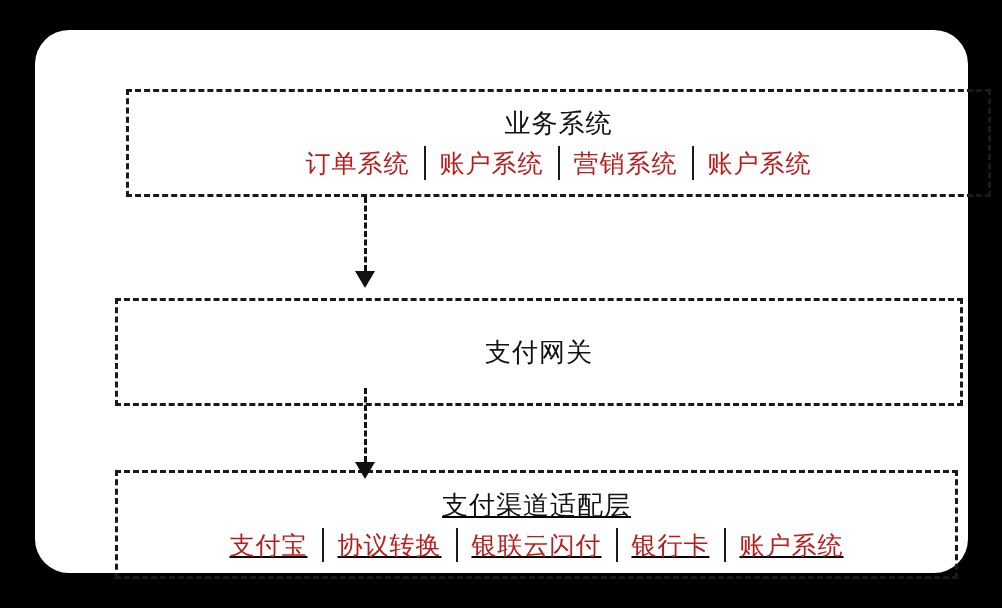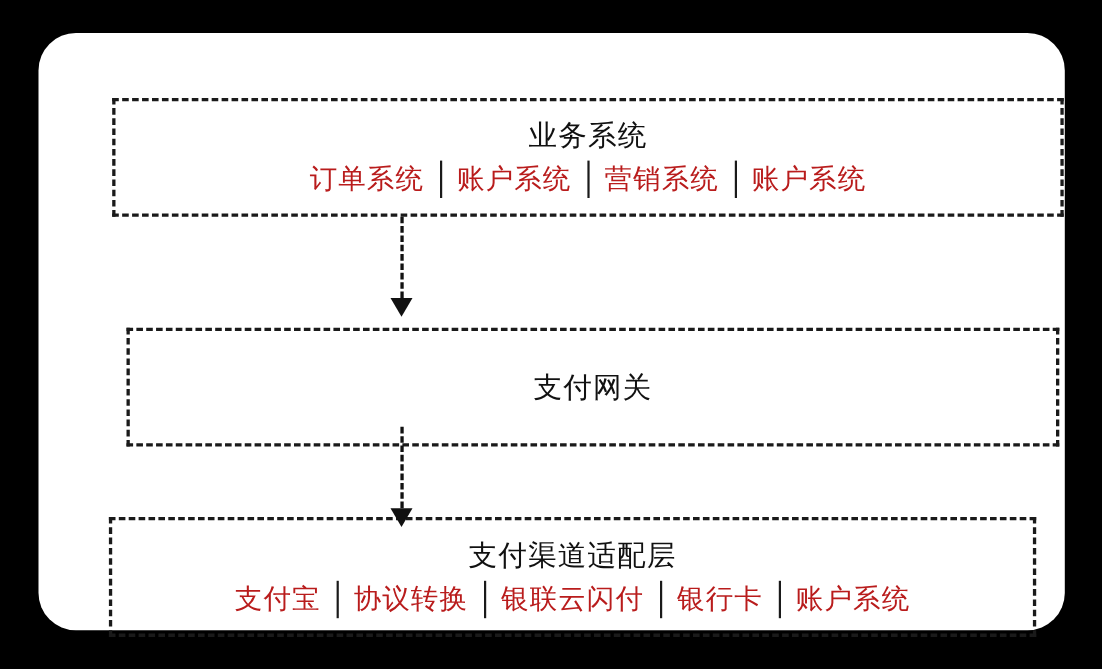--- a/index.html
+++ b/index.html
@@ -45,7 +45,7 @@
     justify-content: center;
   }
 
-  .layer-box.box-1 { left: 67px;  top: 59px;  width: 865px; height: 108px; }
+  .layer-box.box-1 { left: 91px;  top: 59px;  width: 865px; height: 108px; }
   .layer-box.box-2 { left: 80px;  top: 268px; width: 848px; height: 108px; }
   .layer-box.box-3 { left: 64px;  top: 440px; width: 843px; height: 109px; }
 

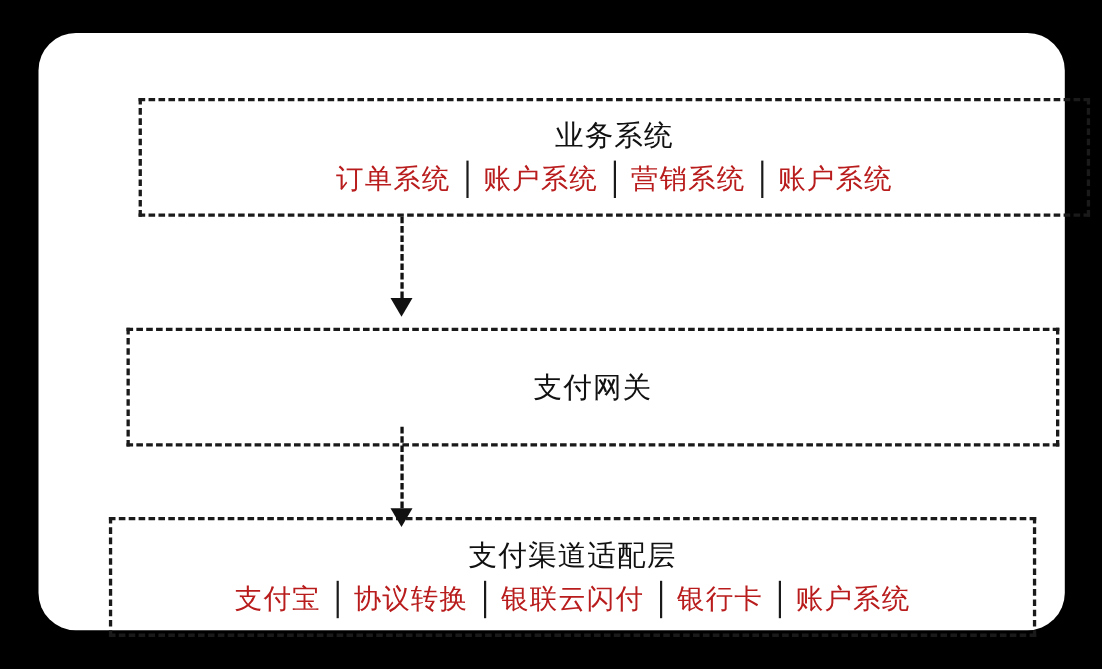--- a/index.html
+++ b/index.html
@@ -47,7 +47,7 @@
 
   .layer-box.box-1 { left: 91px;  top: 59px;  width: 865px; height: 108px; }
   .layer-box.box-2 { left: 80px;  top: 268px; width: 848px; height: 108px; }
-  .layer-box.box-3 { left: 64px;  top: 440px; width: 843px; height: 109px; }
+  .layer-box.box-3 { left: 80px;  top: 440px; width: 843px; height: 109px; text-decoration: underline; }
 
   .layer-title {
     font-size: 26px;

